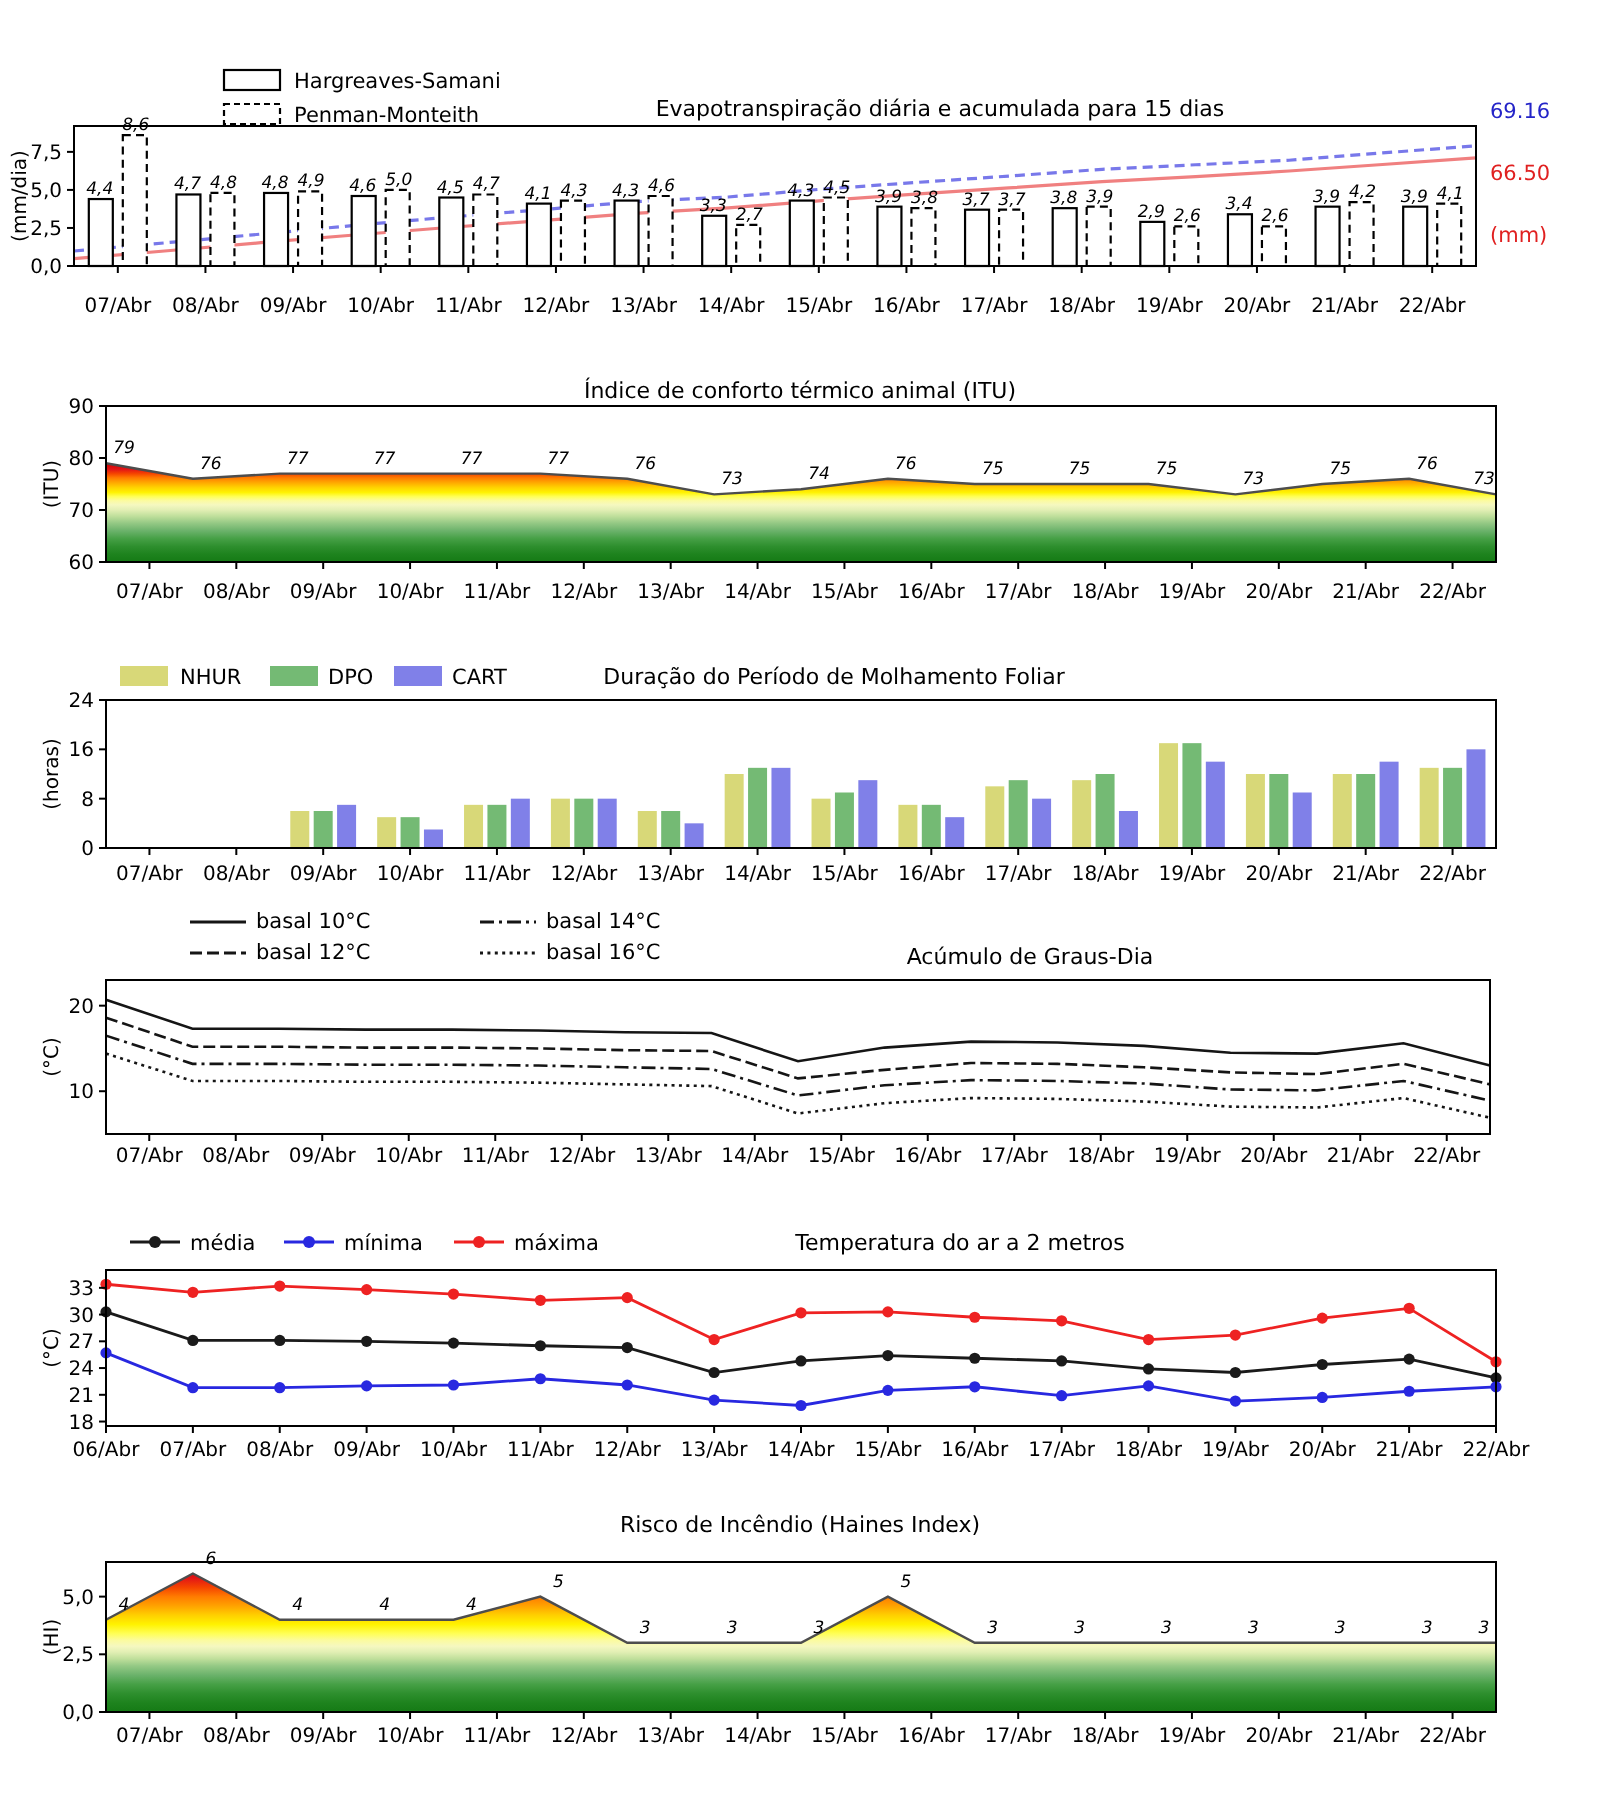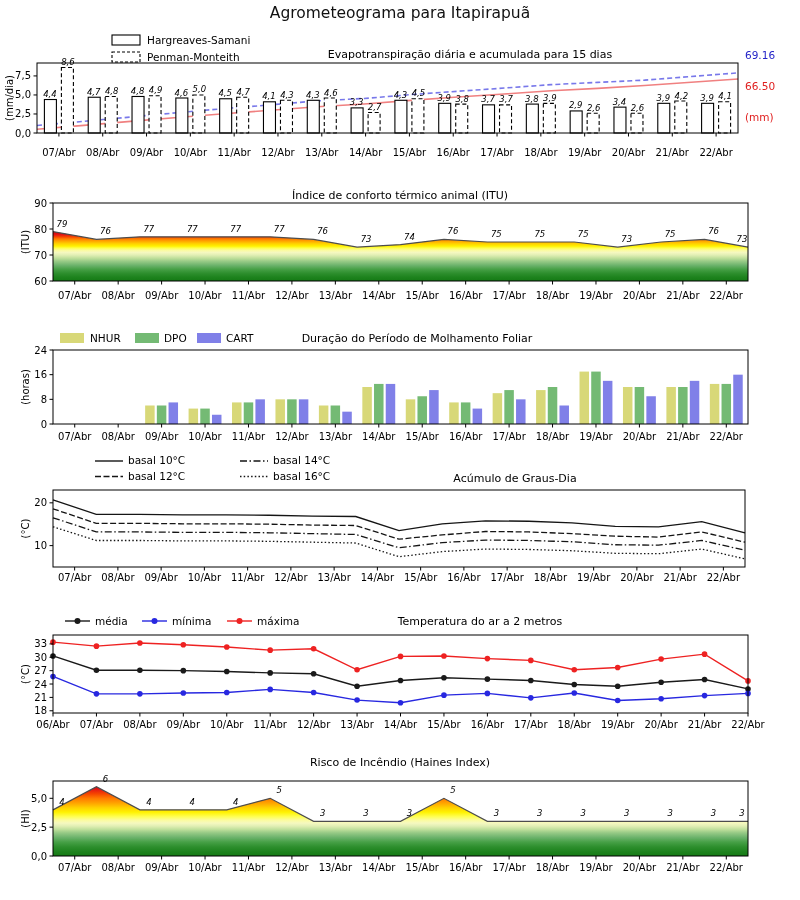--- a/index.html
+++ b/index.html
@@ -14,7 +14,6 @@
 <body>
 
 <div id="fig">
-  <div class="main-title">Agrometeograma para Itapirapuã</div>
   <svg class="panel" width="800" height="150" style="top: 28px;">
       <polyline points="37,97.50819155639572 83.73333333333333,93.32671707624449 130.46666666666667,89.05812854442344 177.2,84.70242596093257 223.93333333333334,80.60806553245116 270.66666666666663,76.86216131064903 317.4,72.85491493383742 364.1333333333333,70.50283553875235 410.8666666666667,66.58270321361059 457.6,63.27236925015753 504.3333333333333,60.049149338374285 551.0666666666667,56.65170132325141 597.8,54.38673597983616 644.5333333333333,52.12177063642091 691.2666666666667,48.462980466288585 738,44.89130434782608" fill="none" stroke="#7878ea" stroke-width="1.6" stroke-dasharray="5,3"></polyline>
       <polyline points="37,101.31479609032692 83.73333333333333,97.37832827772161 130.46666666666667,93.35810583080553 177.2,89.50539265251095 223.93333333333334,85.73643410852713 270.66666666666663,82.30249410178632 317.4,78.701044826424 364.1333333333333,75.93714189416919 410.8666666666667,72.33569261880687 457.6,69.06926188068756 504.3333333333333,65.97034041118974 551.0666666666667,62.787664307381185 597.8,60.35877991236939 644.5333333333333,57.51112234580384 691.2666666666667,54.24469160768453 738,50.97826086956522" fill="none" stroke="#f08080" stroke-width="1.6"></polyline>

